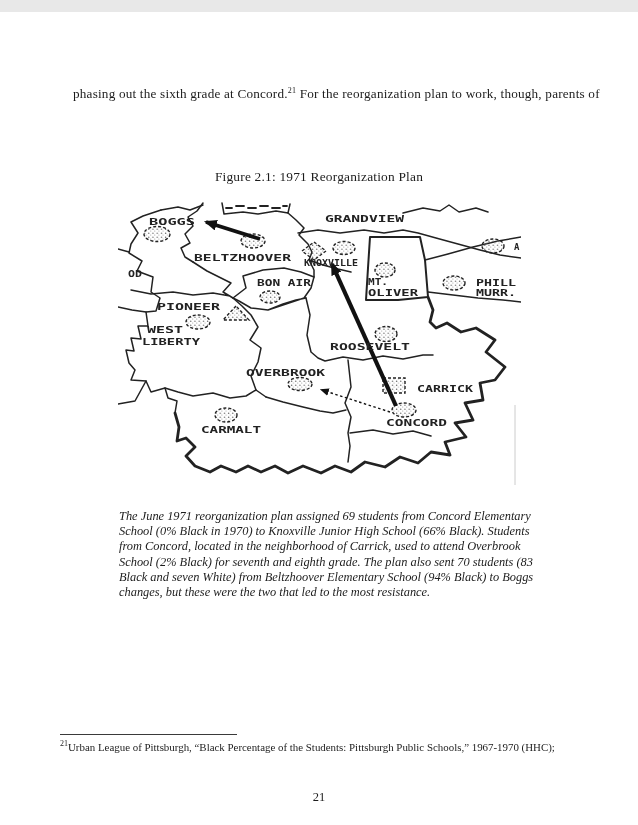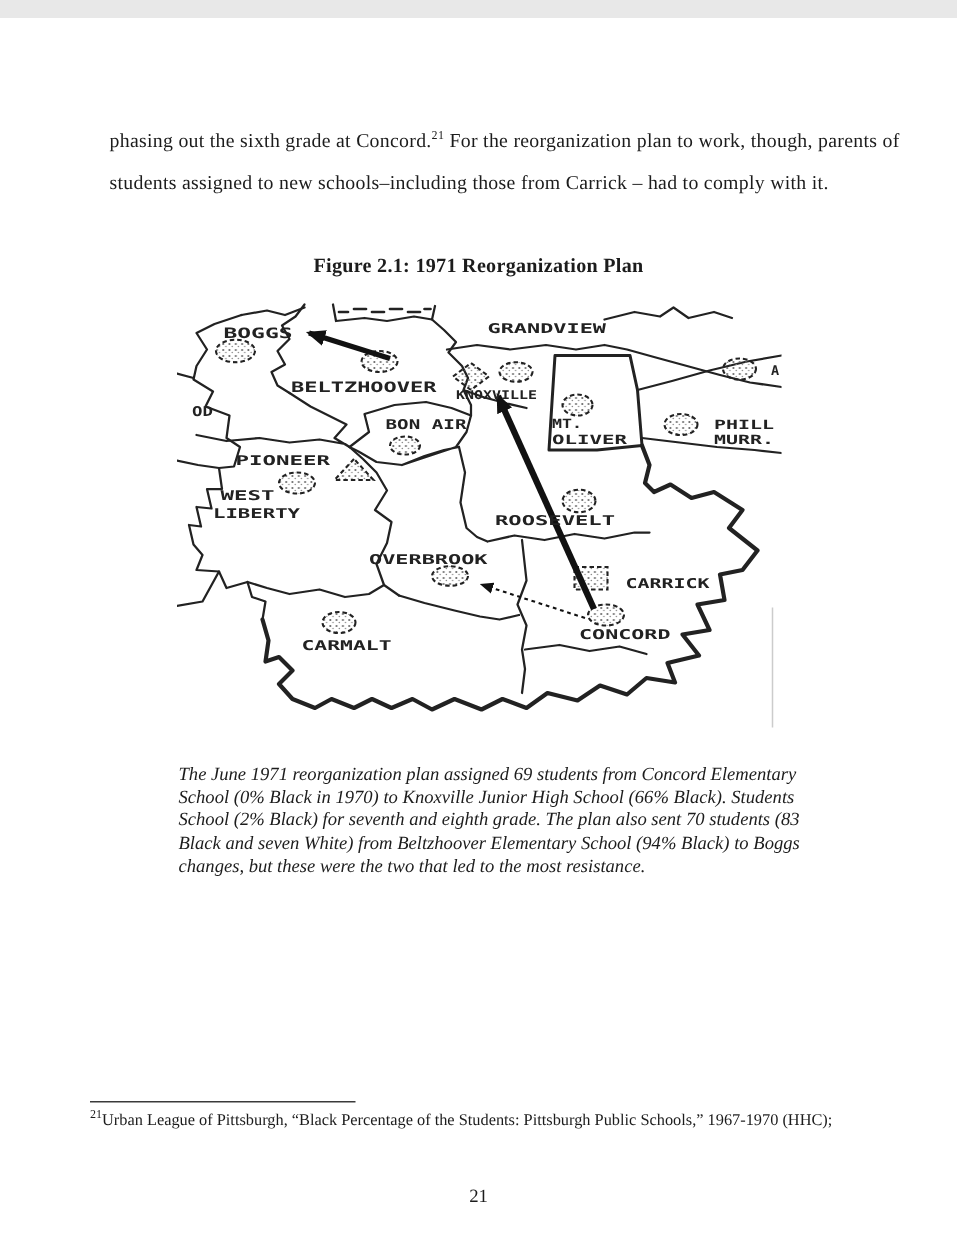--- a/index.html
+++ b/index.html
@@ -32,7 +32,6 @@
 <div class="page">
 
   <p class="body-line l1"><span>phasing out the sixth grade at Concord.</span><sup>21</sup><span>  For the reorganization plan to work, though, parents of</span></p>
-  <p class="body-line l2">students assigned to new schools–including those from Carrick – had to comply with it.</p>
 
   <h3 class="fig-title">Figure 2.1: 1971 Reorganization Plan</h3>
 

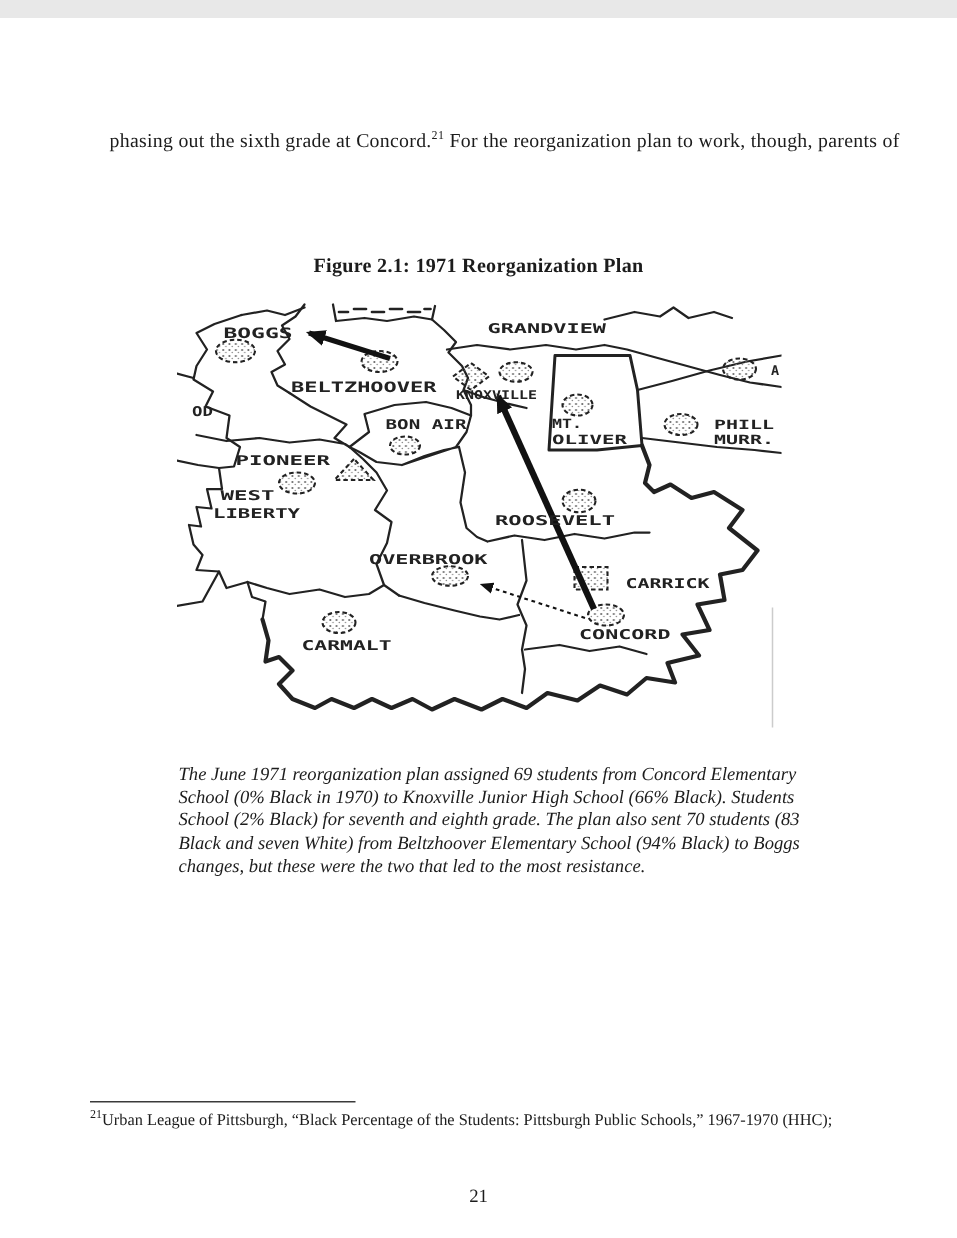--- a/index.html
+++ b/index.html
@@ -14,7 +14,7 @@
   .l1{top:74px;}
   .l2{top:102px;}
   .fig-title{position:absolute;top:157px;left:0;width:100%;margin:0;text-align:center;
-    font-size:13.4px;font-weight:bold;letter-spacing:.2px;}
+    font-size:13.4px;font-weight:normal;letter-spacing:.2px;}
   .map{position:absolute;left:118px;top:188px;width:403px;height:294px;}
   .map svg{display:block;overflow:hidden;}
   .map text{font-family:"DejaVu Sans Mono",monospace;font-weight:700;fill:#222;}

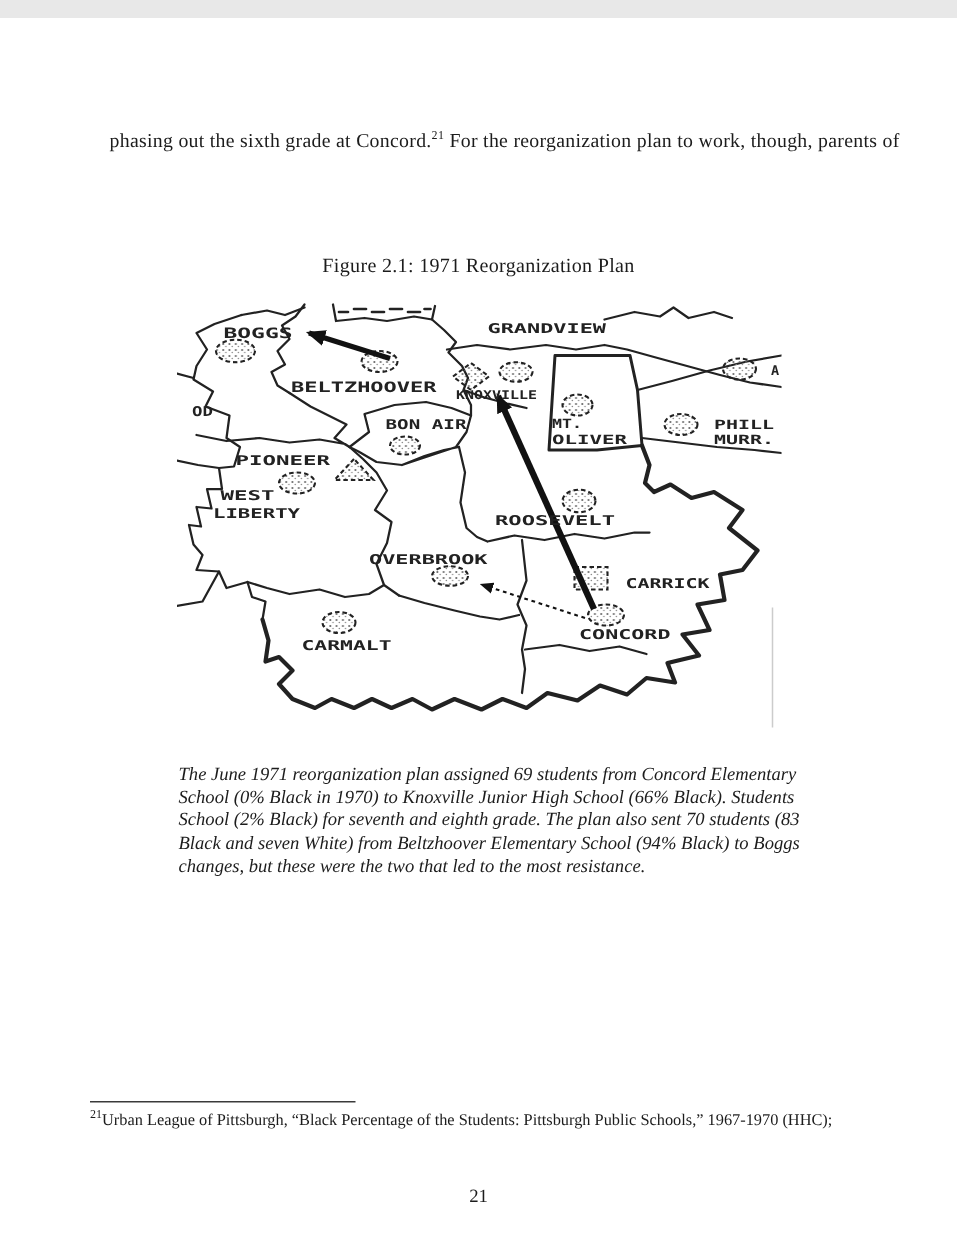--- a/index.html
+++ b/index.html
@@ -119,6 +119,7 @@
   <div class="caption">
     <div>The June 1971 reorganization plan assigned 69 students from Concord Elementary</div>
     <div>School (0% Black in 1970) to Knoxville Junior High School (66% Black).  Students</div>
+    <div>from Concord, located in the neighborhood of Carrick, used to attend Overbrook</div>
     <div>School (2% Black) for seventh and eighth grade.  The plan also sent 70 students (83</div>
     <div>Black and seven White) from Beltzhoover Elementary School (94% Black) to Boggs</div>
     <div>changes, but these were the two that led to the most resistance.</div>

